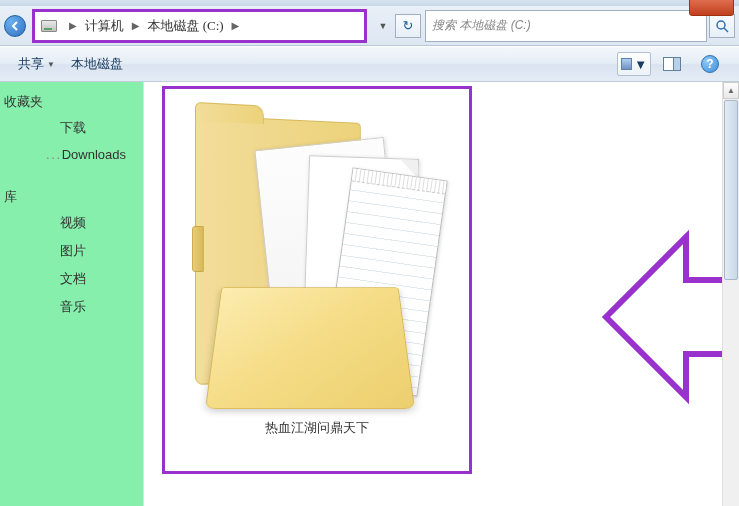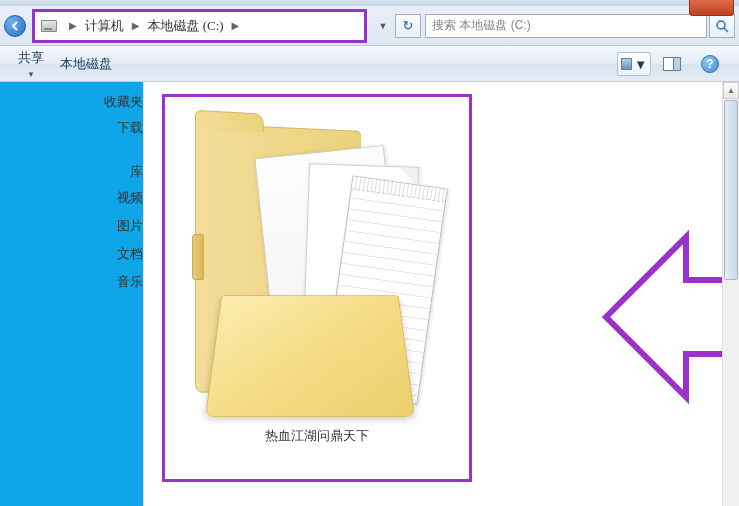--- a/index.html
+++ b/index.html
@@ -121,13 +121,14 @@
     
     .search-box {
       flex: 1;
-      height: 24px;
+      height: 32px;
       border: 1px solid #a0b0c0;
       background: #fff;
       display: flex;
       align-items: center;
       padding: 0 6px;
       color: #888;
+      font-style: italic;
       margin-right: 2px;
     }
     .search-icon-btn {

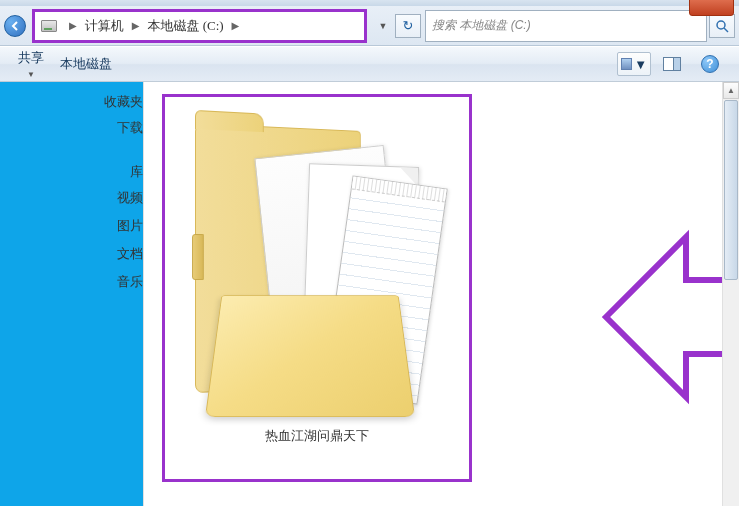--- a/index.html
+++ b/index.html
@@ -159,7 +159,6 @@
       display: flex;
       align-items: center;
       gap: 3px;
-      flex-direction: column;
     }
     .toolbar .tb-item .caret {
       font-size: 8px;

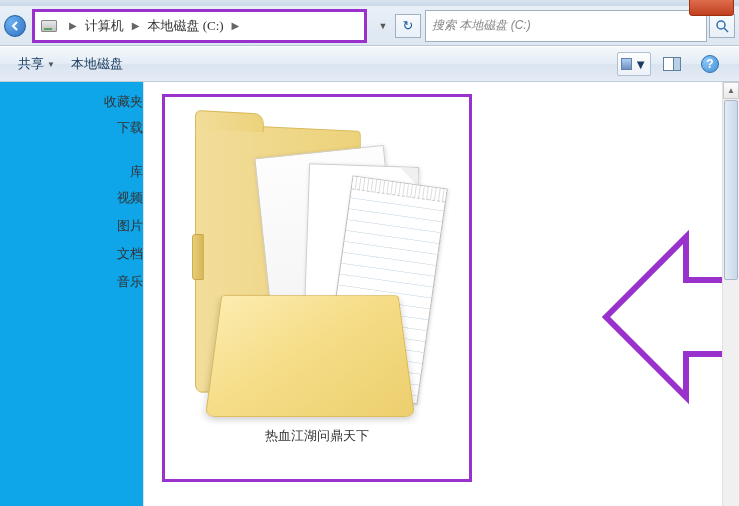--- a/index.html
+++ b/index.html
@@ -222,9 +222,8 @@
       width: 144px;
       border-right: 1px solid #e0e0e0;
       padding-top: 8px;
-      background: #0ea5e9;
+      background: #86efac;
       overflow: hidden;
-      text-align: right;
     }
     .sidebar .group-label {
       padding: 3px 0 3px 4px;

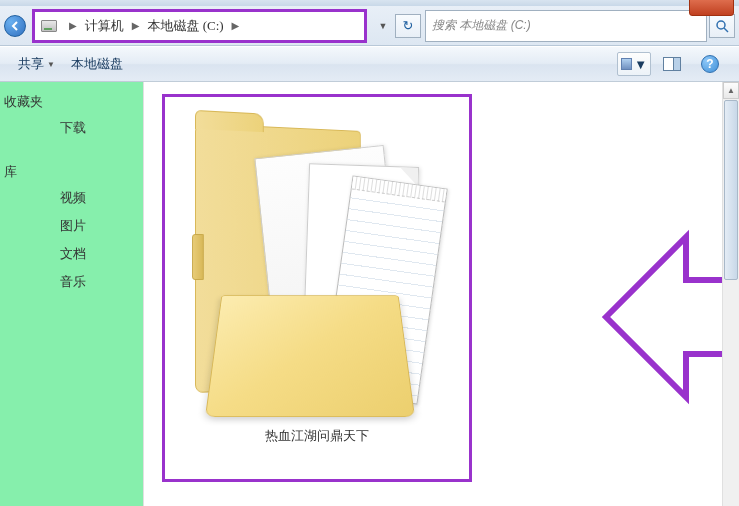--- a/index.html
+++ b/index.html
@@ -462,6 +462,7 @@
   <div class="sidebar">
     <div class="group-label">收藏夹</div>
     <div class="item">下载</div>
+    <div class="item dotted">Downloads</div>
     <div style="height: 18px;"></div>
     <div class="group-label">库</div>
     <div class="item">视频</div>

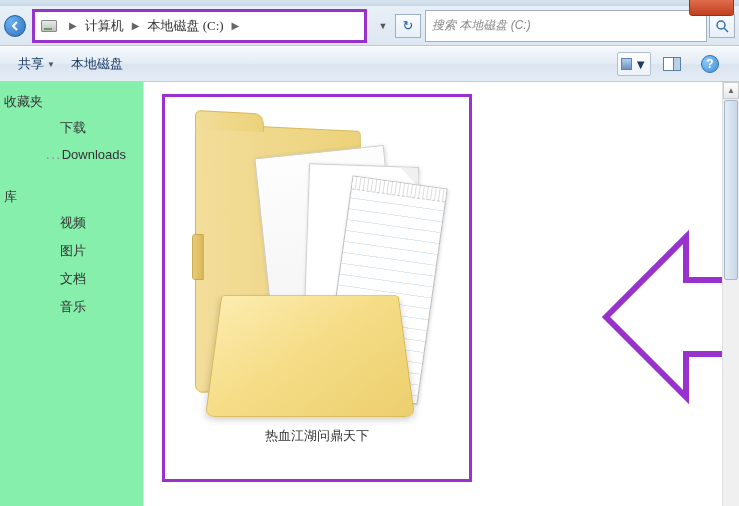--- a/index.html
+++ b/index.html
@@ -252,7 +252,7 @@
     .folder-highlight {
       position: absolute;
       left: 18px;
-      top: 12px;
+      top: 4px;
       width: 310px;
       height: 388px;
       border: 3px solid #9932cc;

